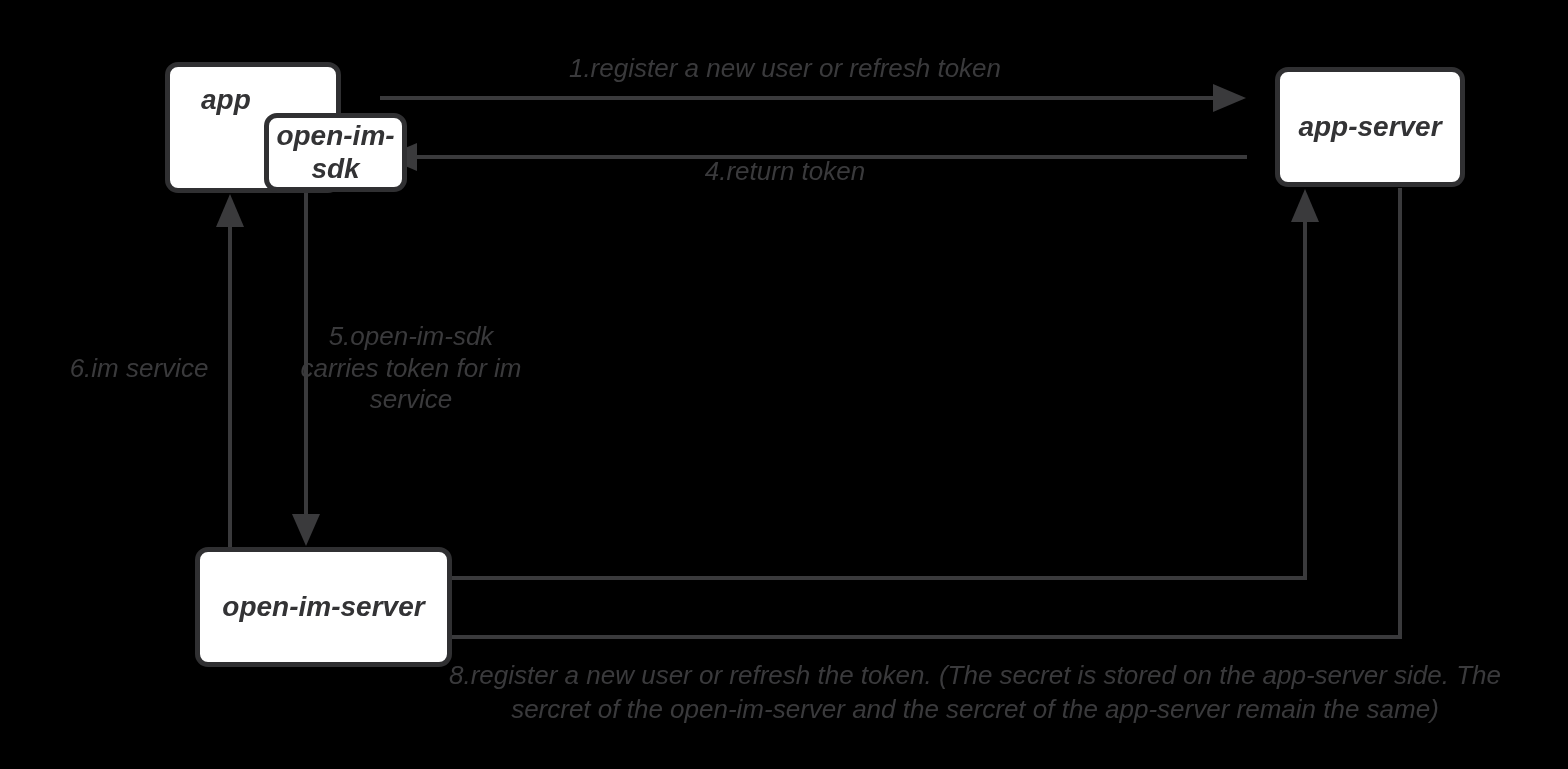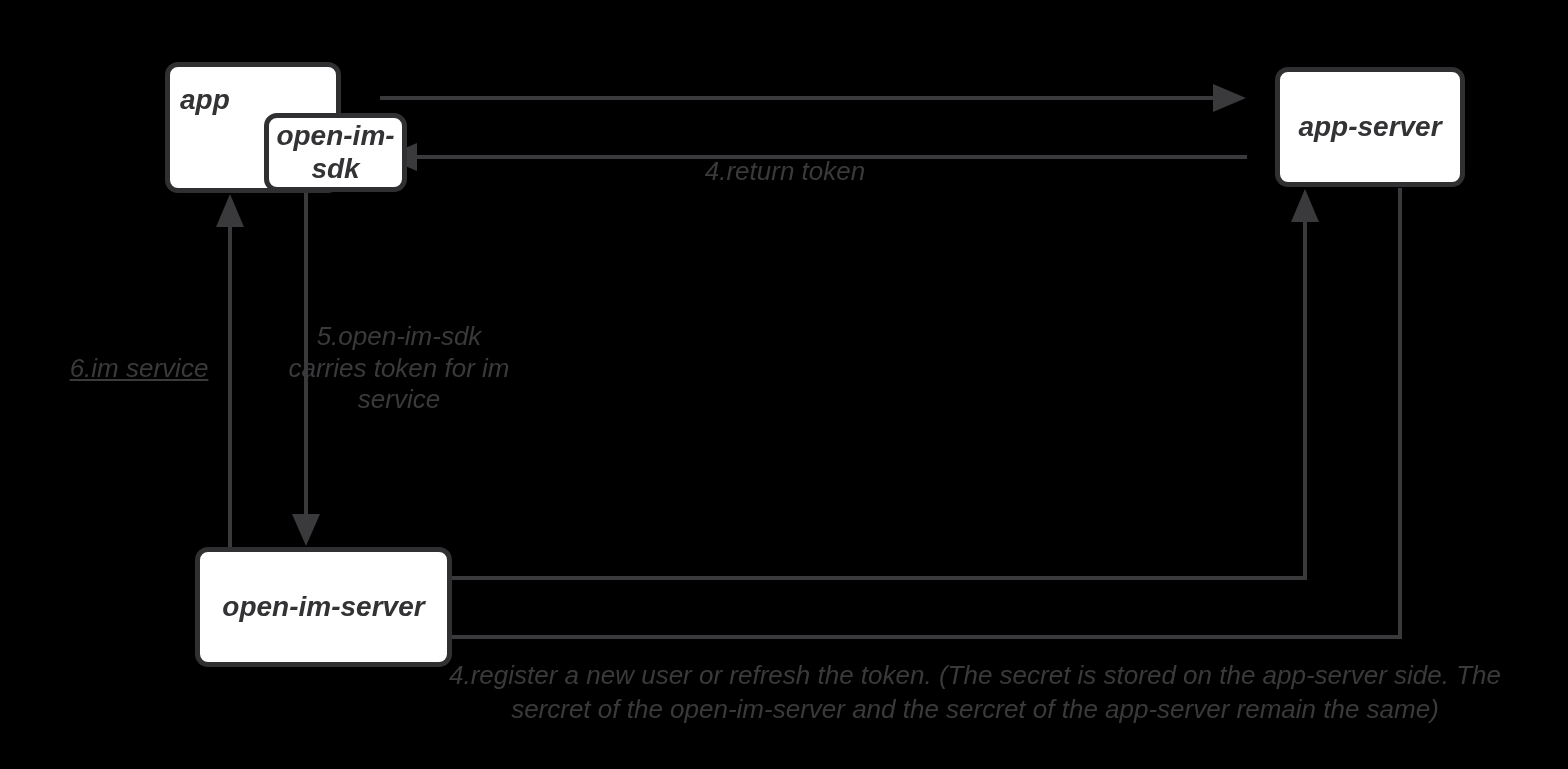--- a/index.html
+++ b/index.html
@@ -113,6 +113,7 @@
     <span>open-im-server</span>
   </div>
 
+  <div class="edge-label" id="edge-label-1">1.register a new user or refresh token</div>
 
   <div class="edge-label" id="edge-label-4">4.return token</div>
 

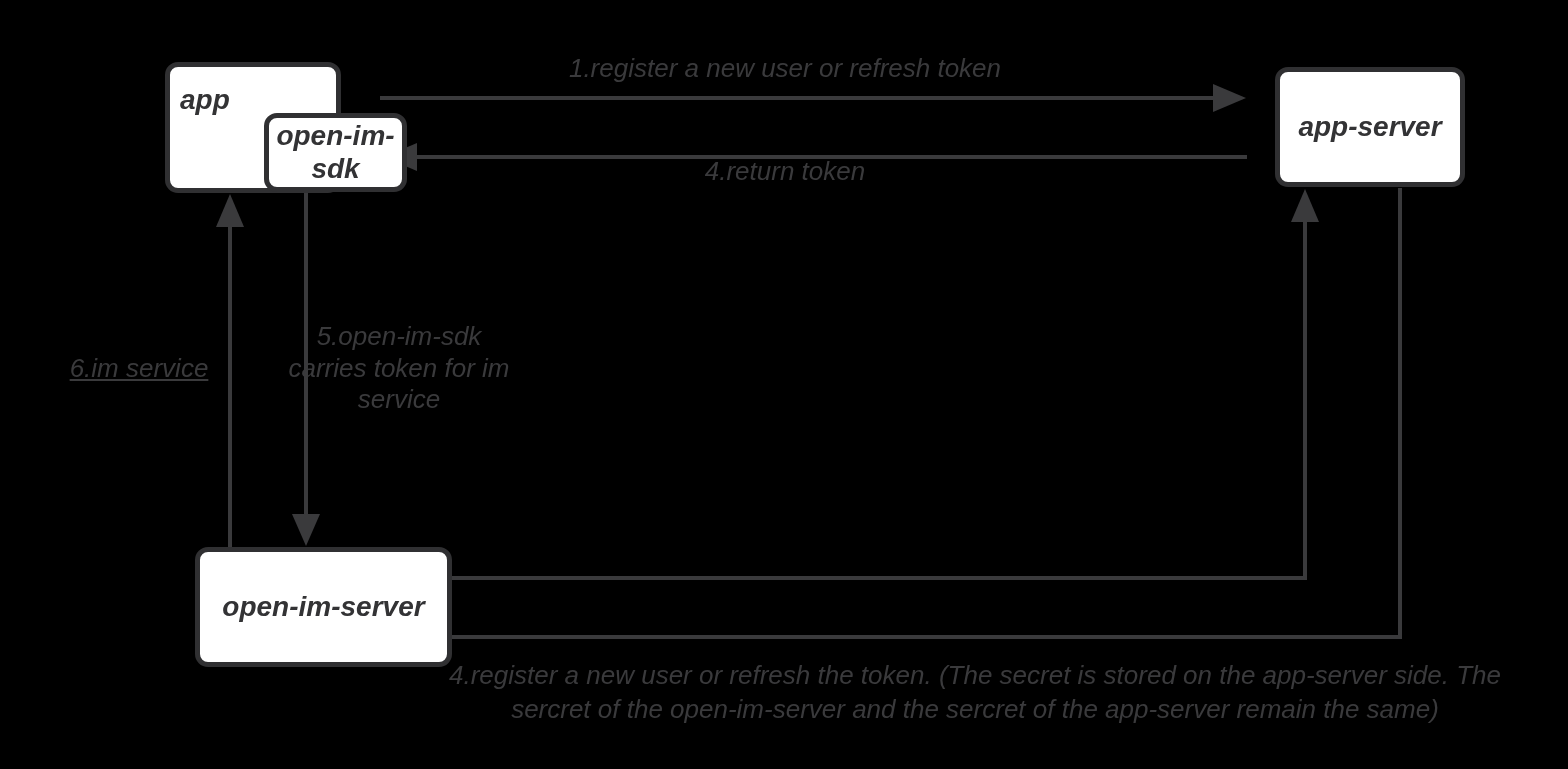--- a/index.html
+++ b/index.html
@@ -40,7 +40,7 @@
     text-align:center;
     margin-left:28px;
   }
-  #node-app{left:165px;top:62px;width:176px;height:131px;padding:17px 0 0 10px;}
+  #node-app{left:165px;top:62px;width:176px;height:131px;padding:17px 0 0 31px;}
   #node-open-im-sdk{left:236px;top:113px;width:143px;height:79px;padding:4px;}
   #node-app-server{left:1247px;top:67px;width:190px;height:120px;}
   #node-open-im-server{left:167px;top:547px;width:257px;height:120px;padding:6px;}

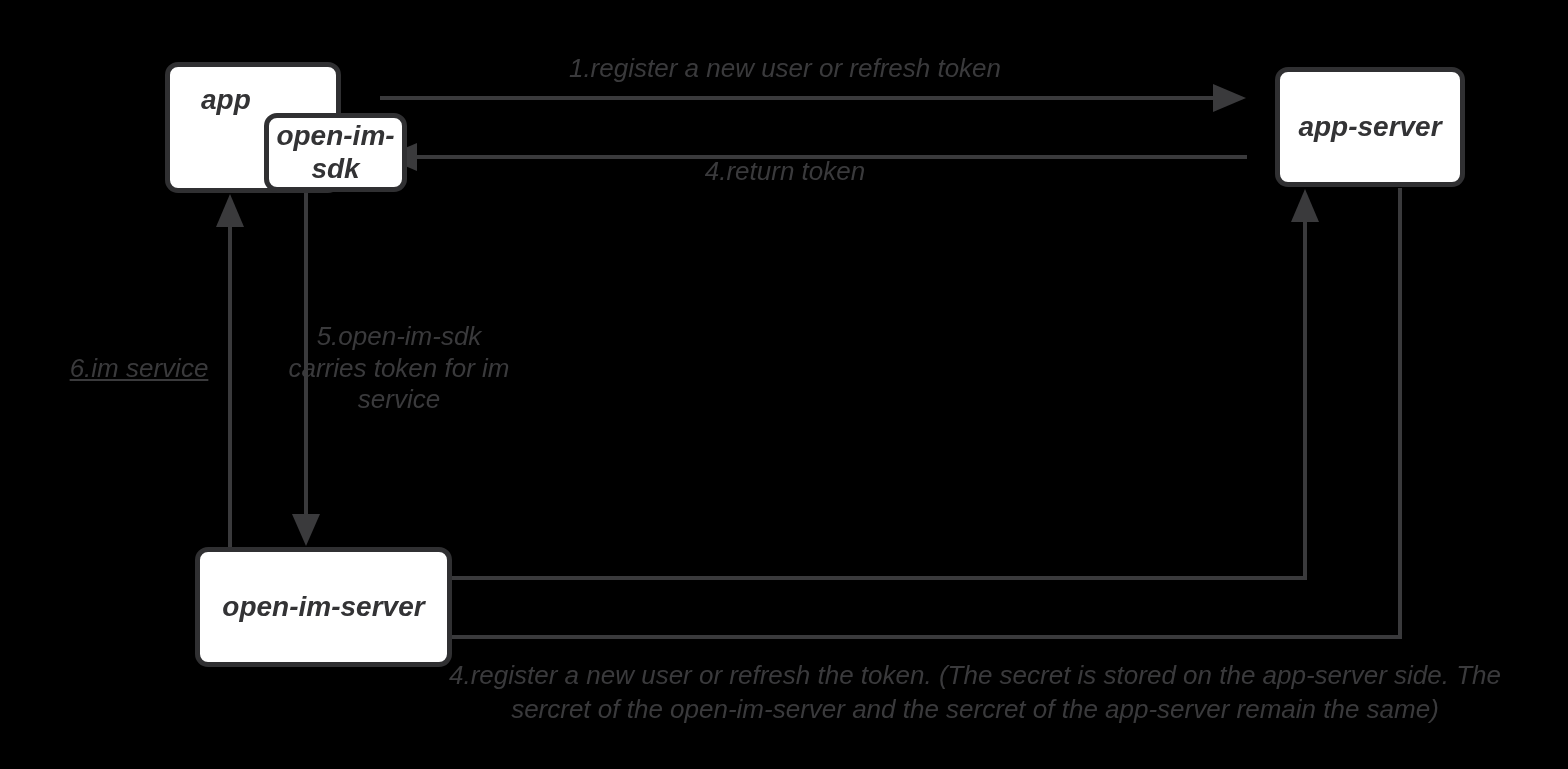--- a/index.html
+++ b/index.html
@@ -54,7 +54,7 @@
   }
   #edge-label-1{left:535px;top:52px;width:500px;}
   #edge-label-4{left:585px;top:155px;width:400px;}
-  #edge-label-5{left:284px;top:321px;width:230px;line-height:1.22;}
+  #edge-label-5{left:296px;top:321px;width:230px;line-height:1.22;}
   #edge-label-6{left:39px;top:352px;width:200px;text-decoration:underline;}
   #edge-label-3{left:626px;top:539px;width:400px;}
   #edge-label-2{left:435px;top:658px;width:1080px;line-height:1.32;}

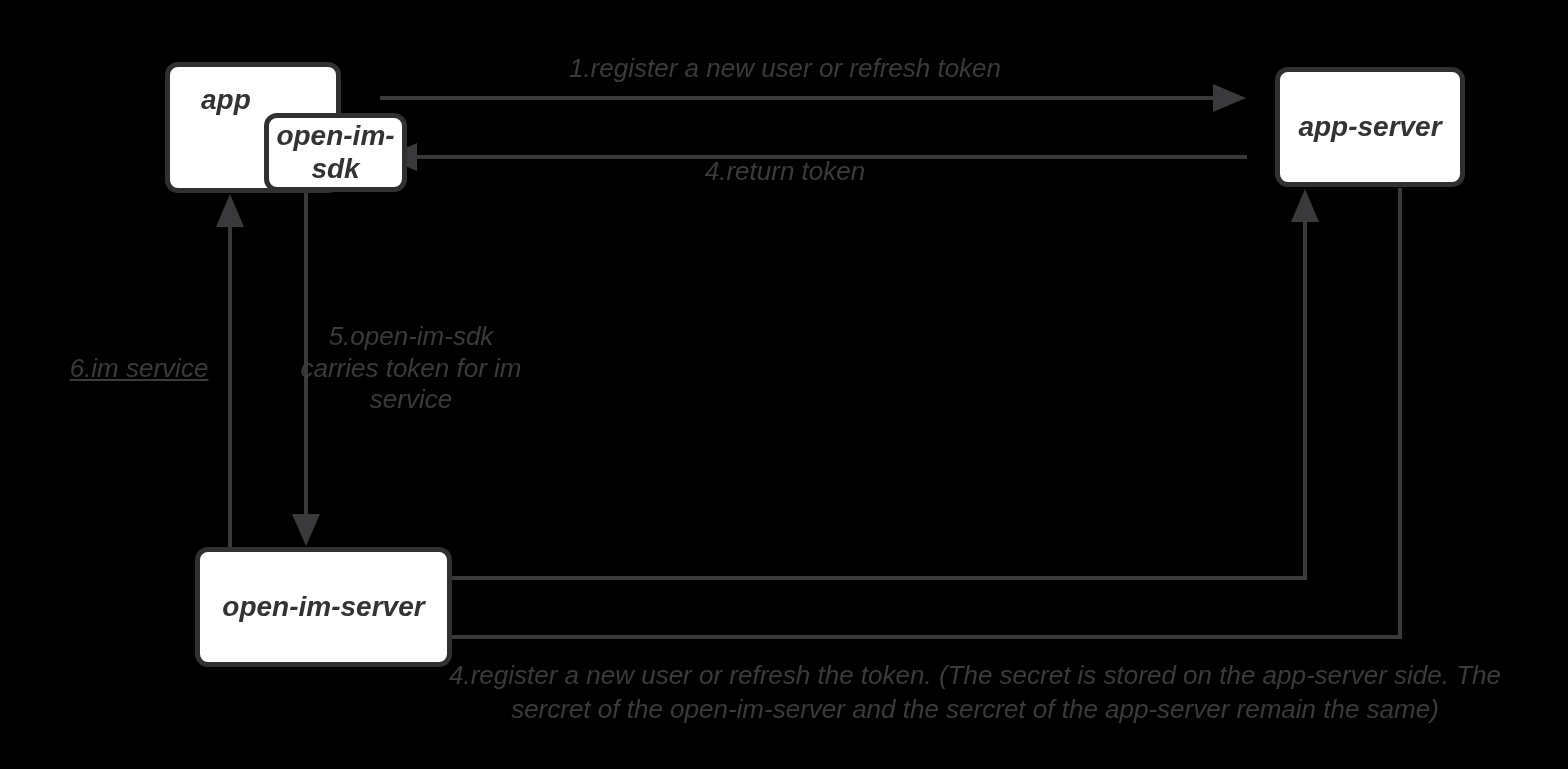--- a/index.html
+++ b/index.html
@@ -55,7 +55,7 @@
   #edge-label-1{left:535px;top:52px;width:500px;}
   #edge-label-4{left:585px;top:155px;width:400px;}
   #edge-label-5{left:296px;top:321px;width:230px;line-height:1.22;}
-  #edge-label-6{left:39px;top:352px;width:200px;text-decoration:underline;}
+  #edge-label-6{left:39px;top:352px;width:200px;}
   #edge-label-3{left:626px;top:539px;width:400px;}
   #edge-label-2{left:435px;top:658px;width:1080px;line-height:1.32;}
 </style>

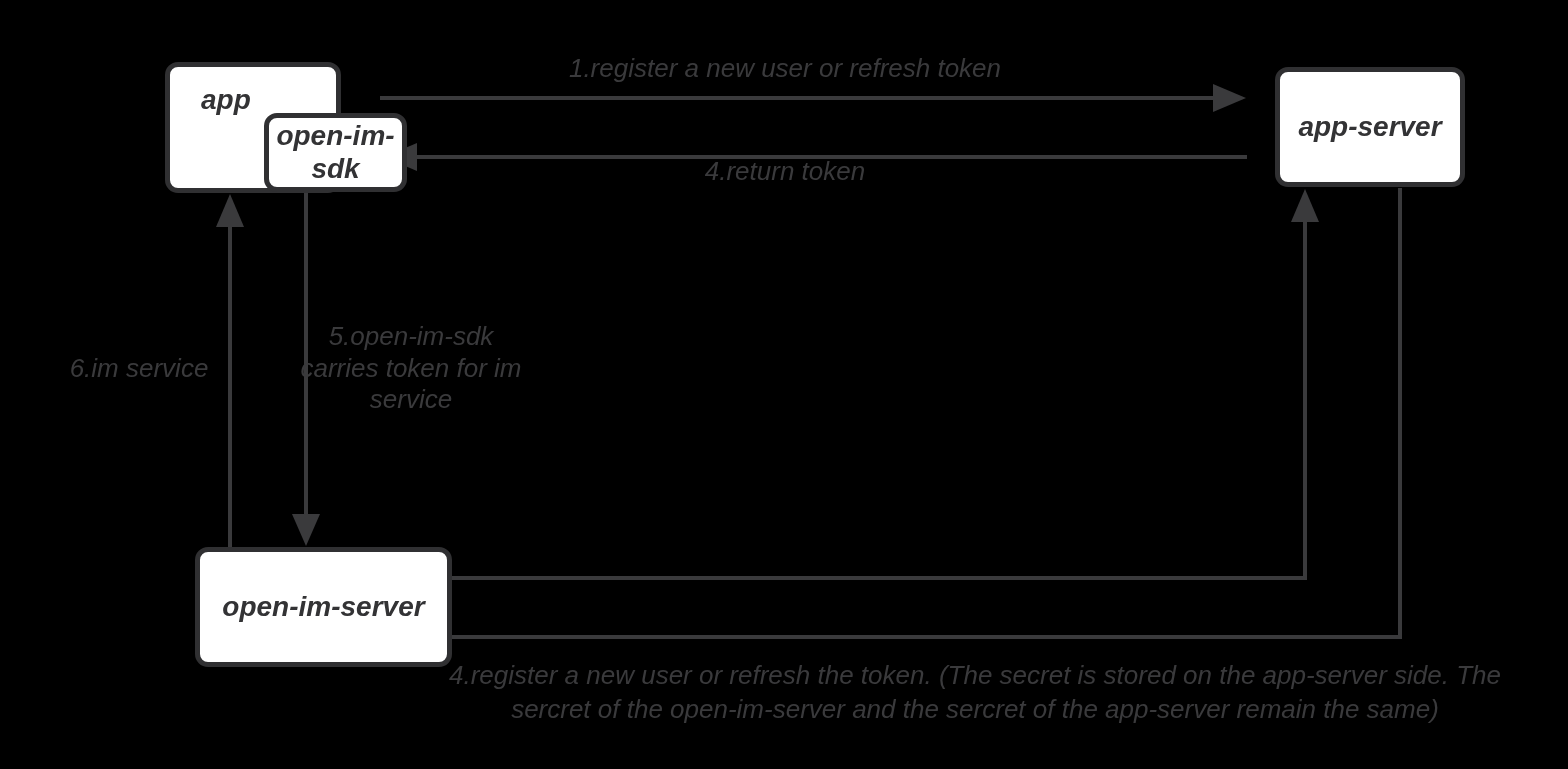--- a/index.html
+++ b/index.html
@@ -122,7 +122,7 @@
   <div class="edge-label" id="edge-label-6">6.im service</div>
 
 
-  <div class="edge-label" id="edge-label-2">4.register a new user or refresh the token. (The secret is stored on the app-server side. The sercret of the open-im-server and the sercret of the app-server remain the same)</div>
+  <div class="edge-label" id="edge-label-2">8.register a new user or refresh the token. (The secret is stored on the app-server side. The sercret of the open-im-server and the sercret of the app-server remain the same)</div>
 
 </div>
 

